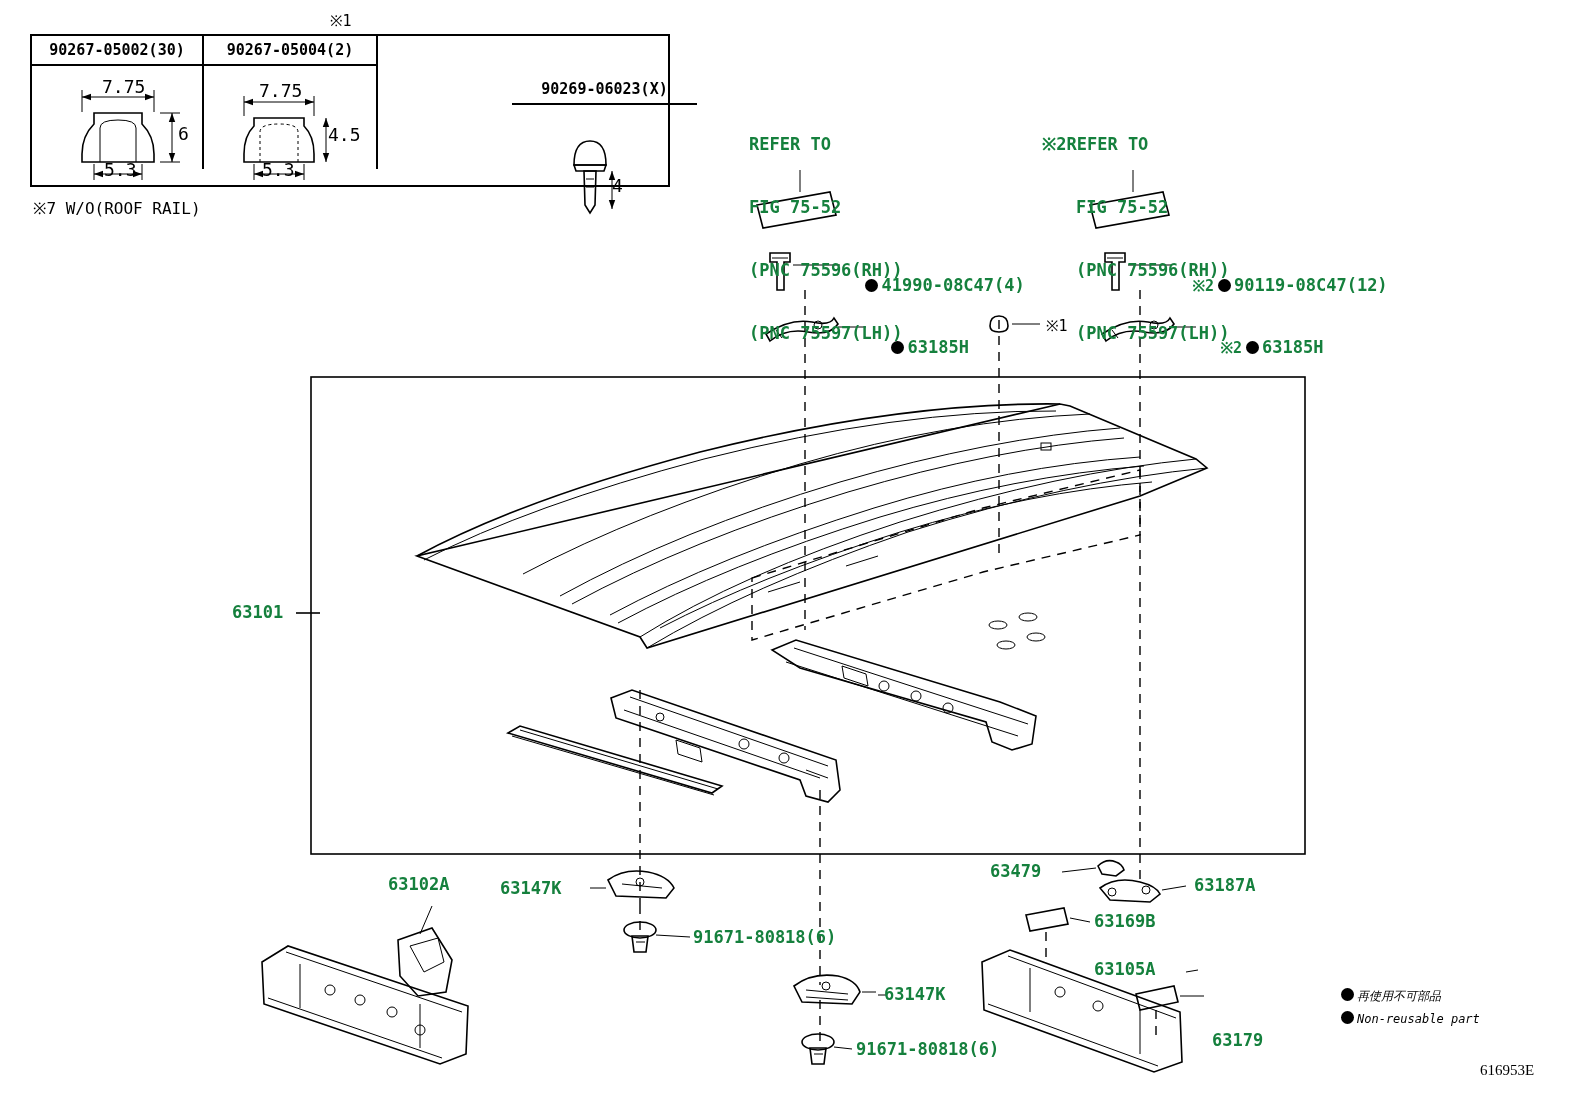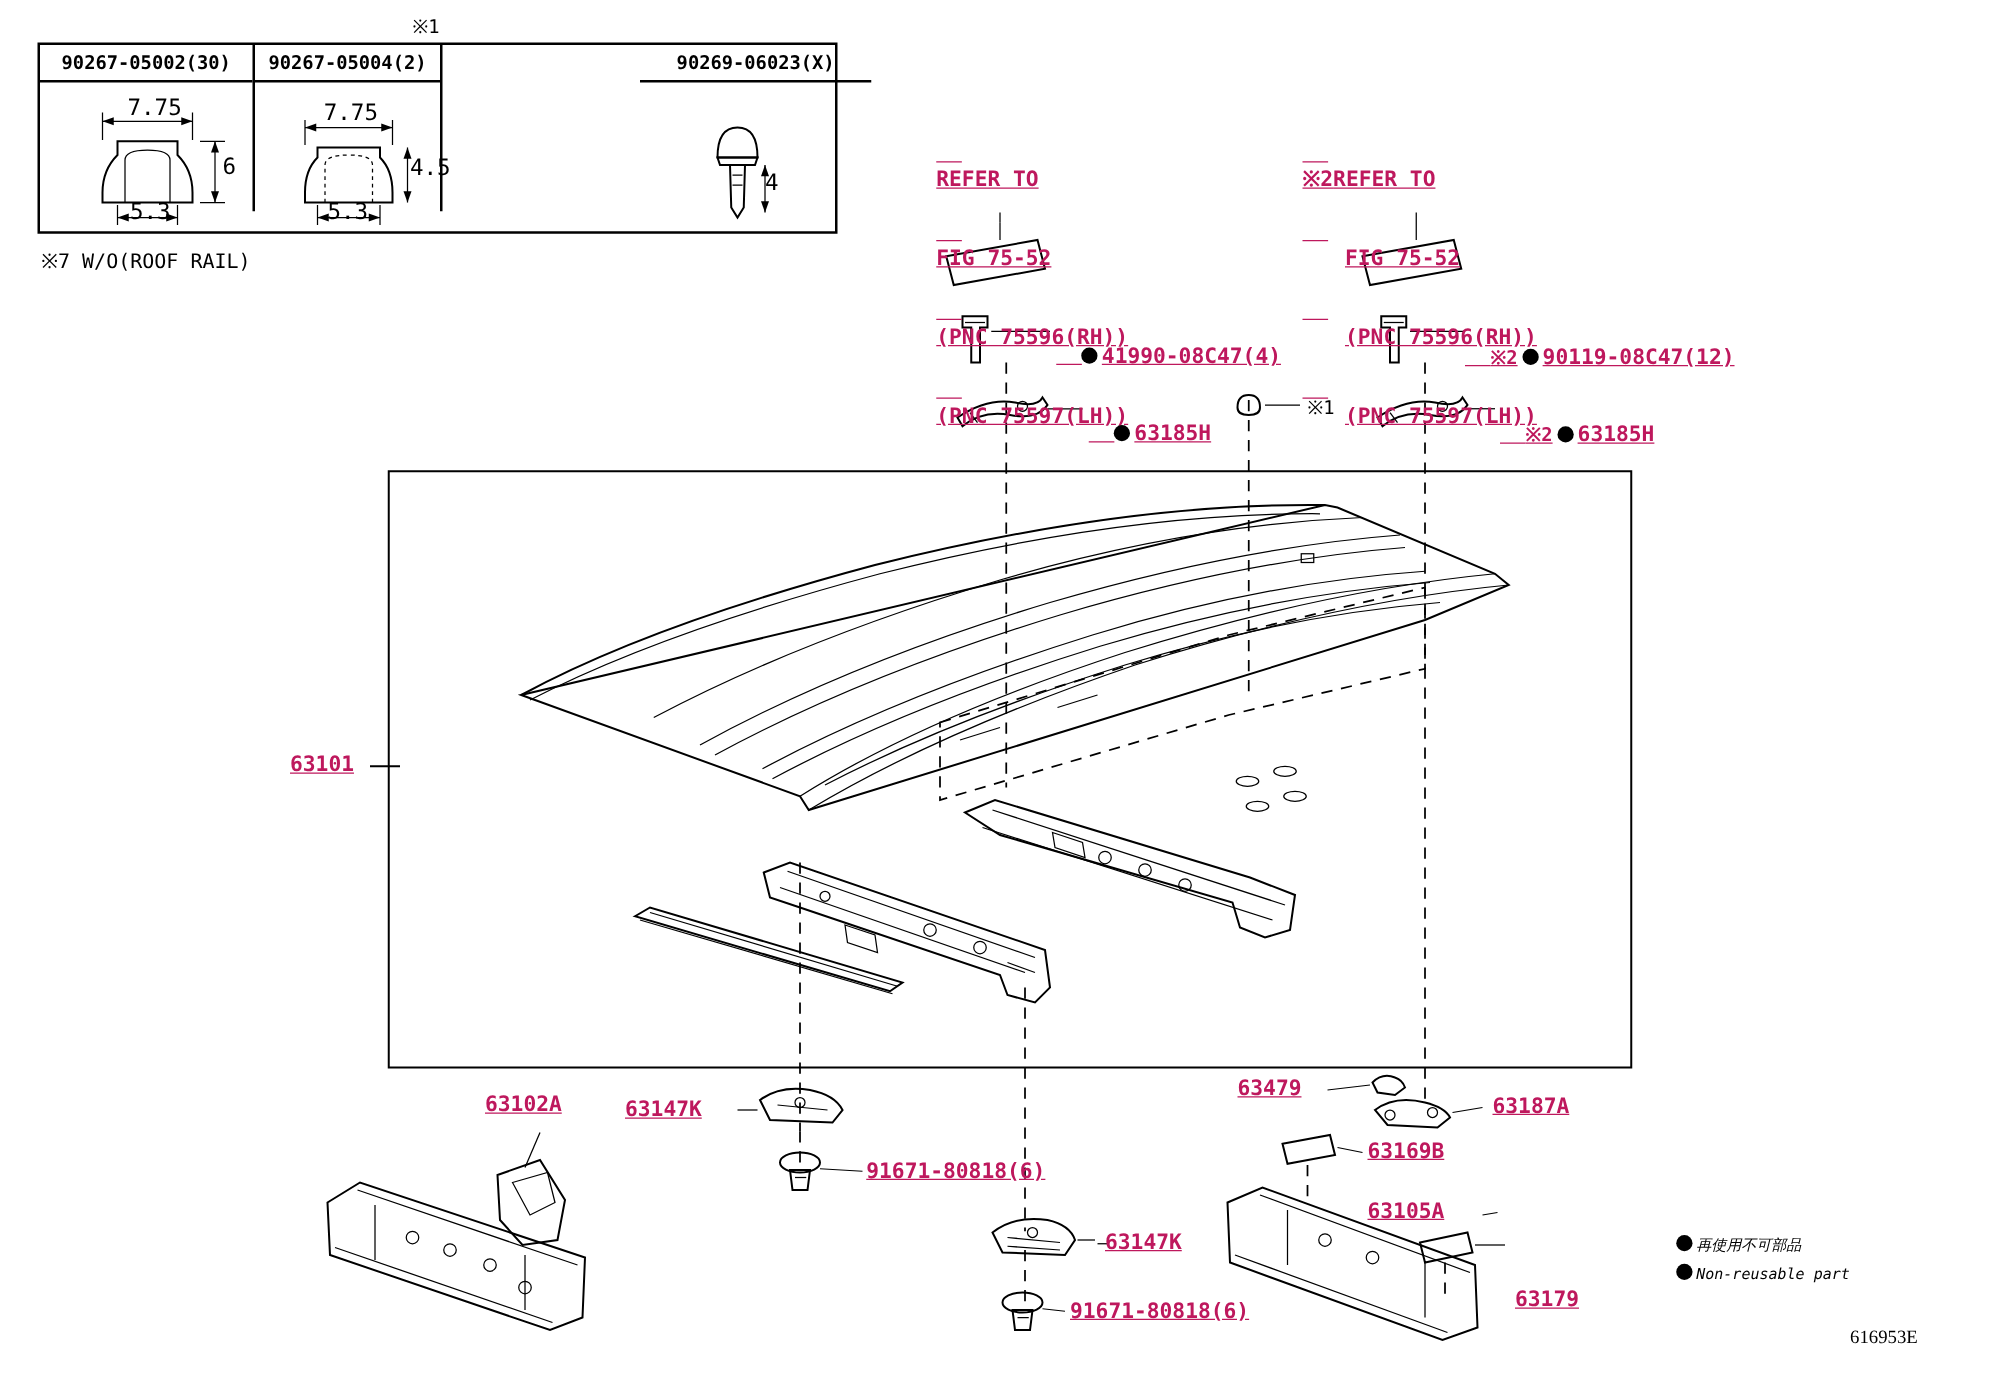--- a/index.html
+++ b/index.html
@@ -127,7 +127,7 @@
     </div>
   </div>
 
-  <div class="col" style="left:172px; width:150px;">
+  <div class="col" style="left:172px; width:174px;">
     <div class="hdr">90267-05004(2)</div>
     <div class="cell">
       <svg viewBox="0 0 150 123" width="150" height="123" style="position:absolute;left:0;top:0">

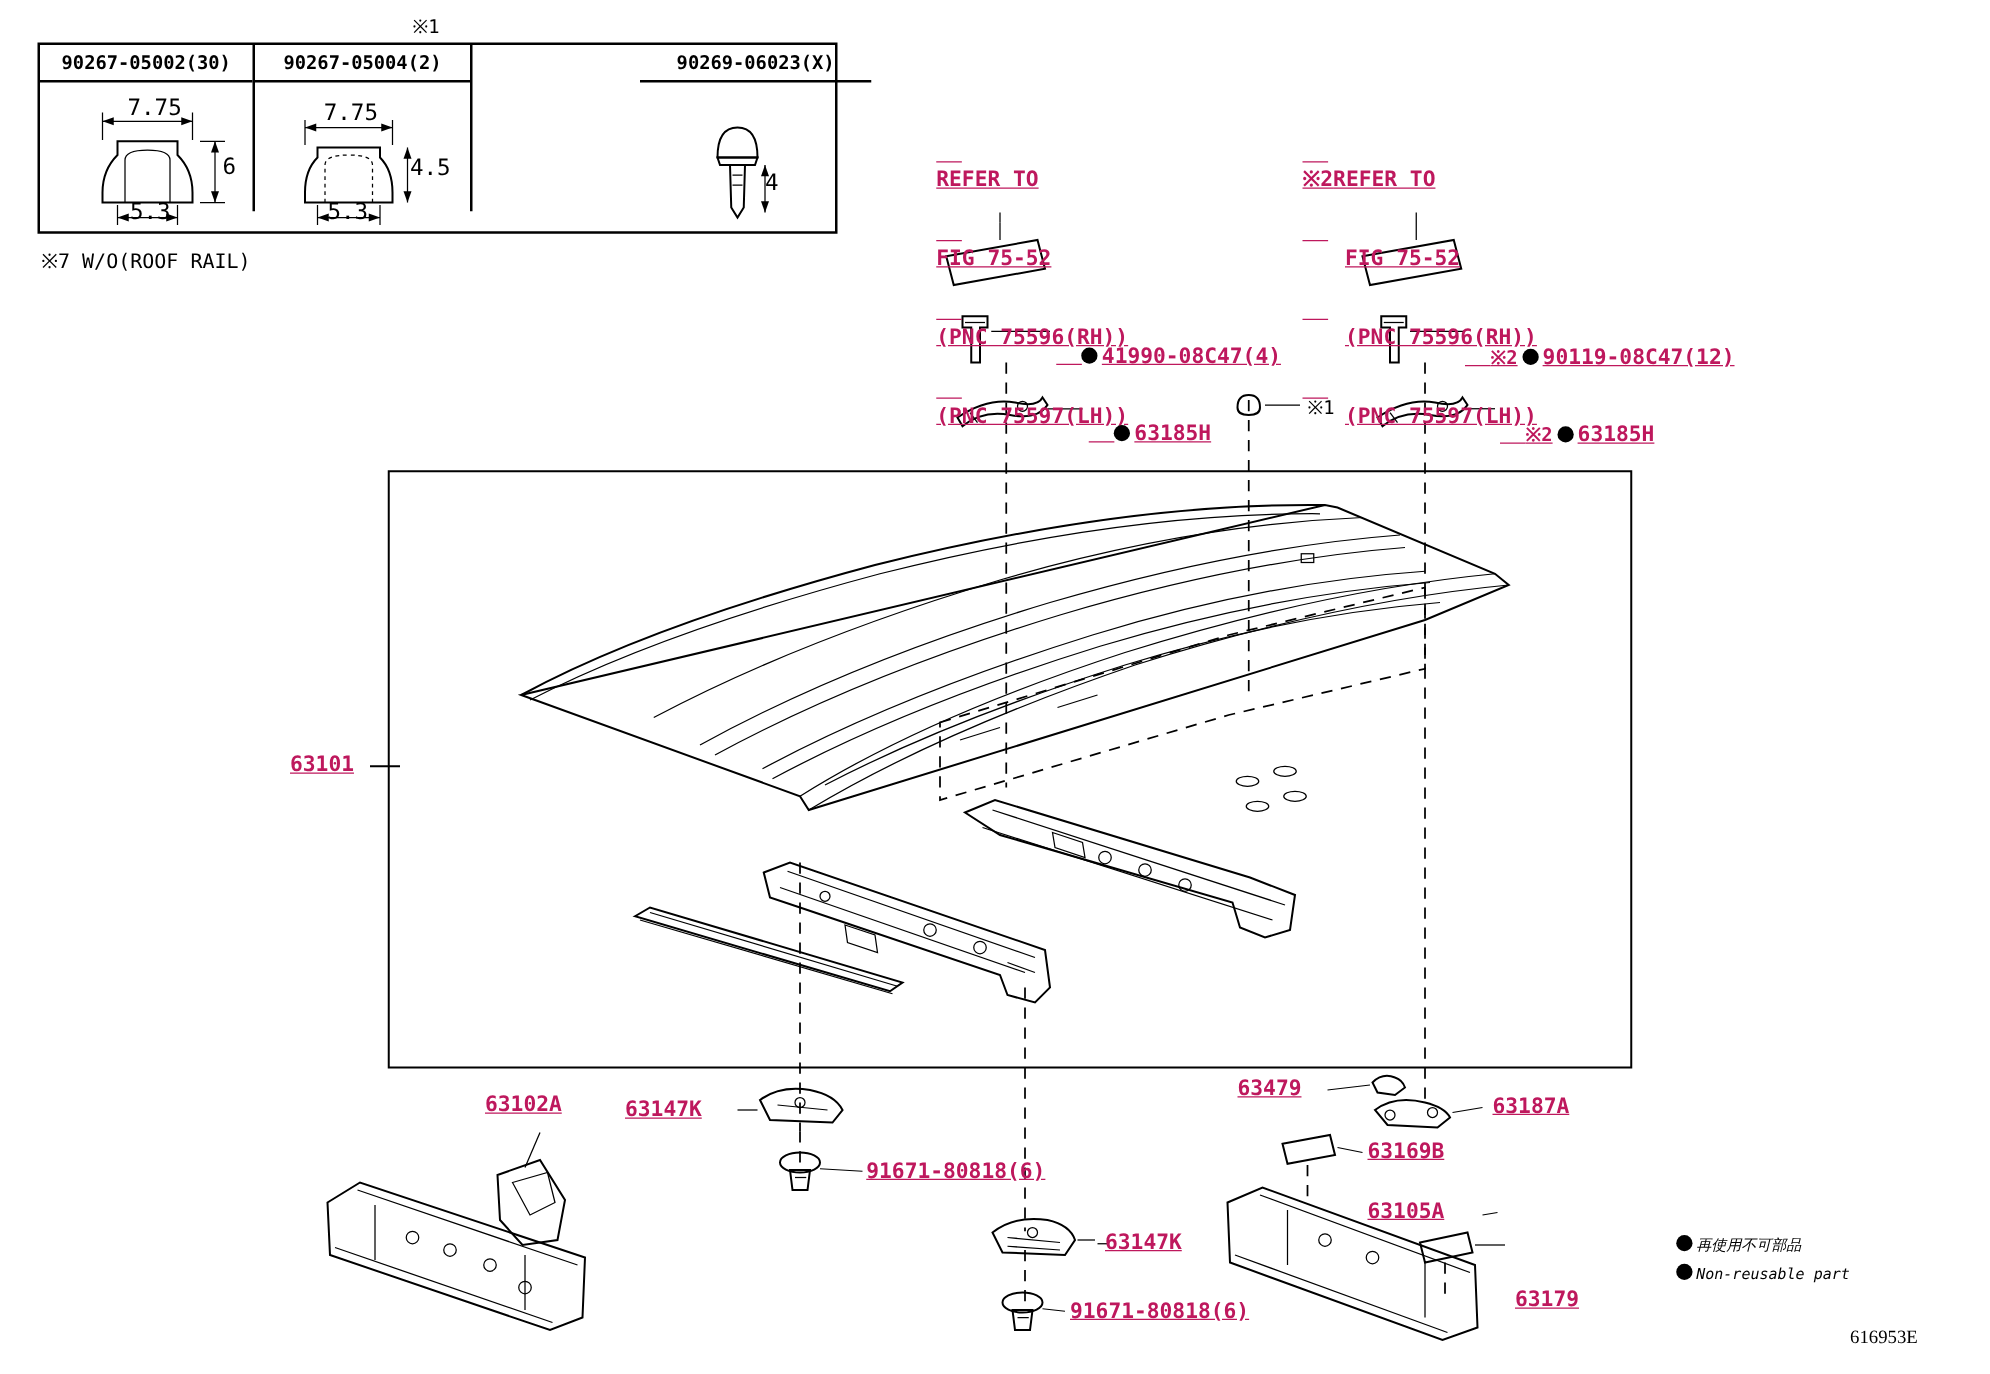--- a/index.html
+++ b/index.html
@@ -154,7 +154,7 @@
   </div>
 
 
-  <div class="col last" style="left:480px; width:185px;">
+  <div class="col last" style="left:480px; width:185px;margin-top:39px;">
     <div class="hdr">90269-06023(X)</div>
     <div class="cell">
       <svg viewBox="0 0 156 123" width="156" height="123" style="position:absolute;left:0;top:0">

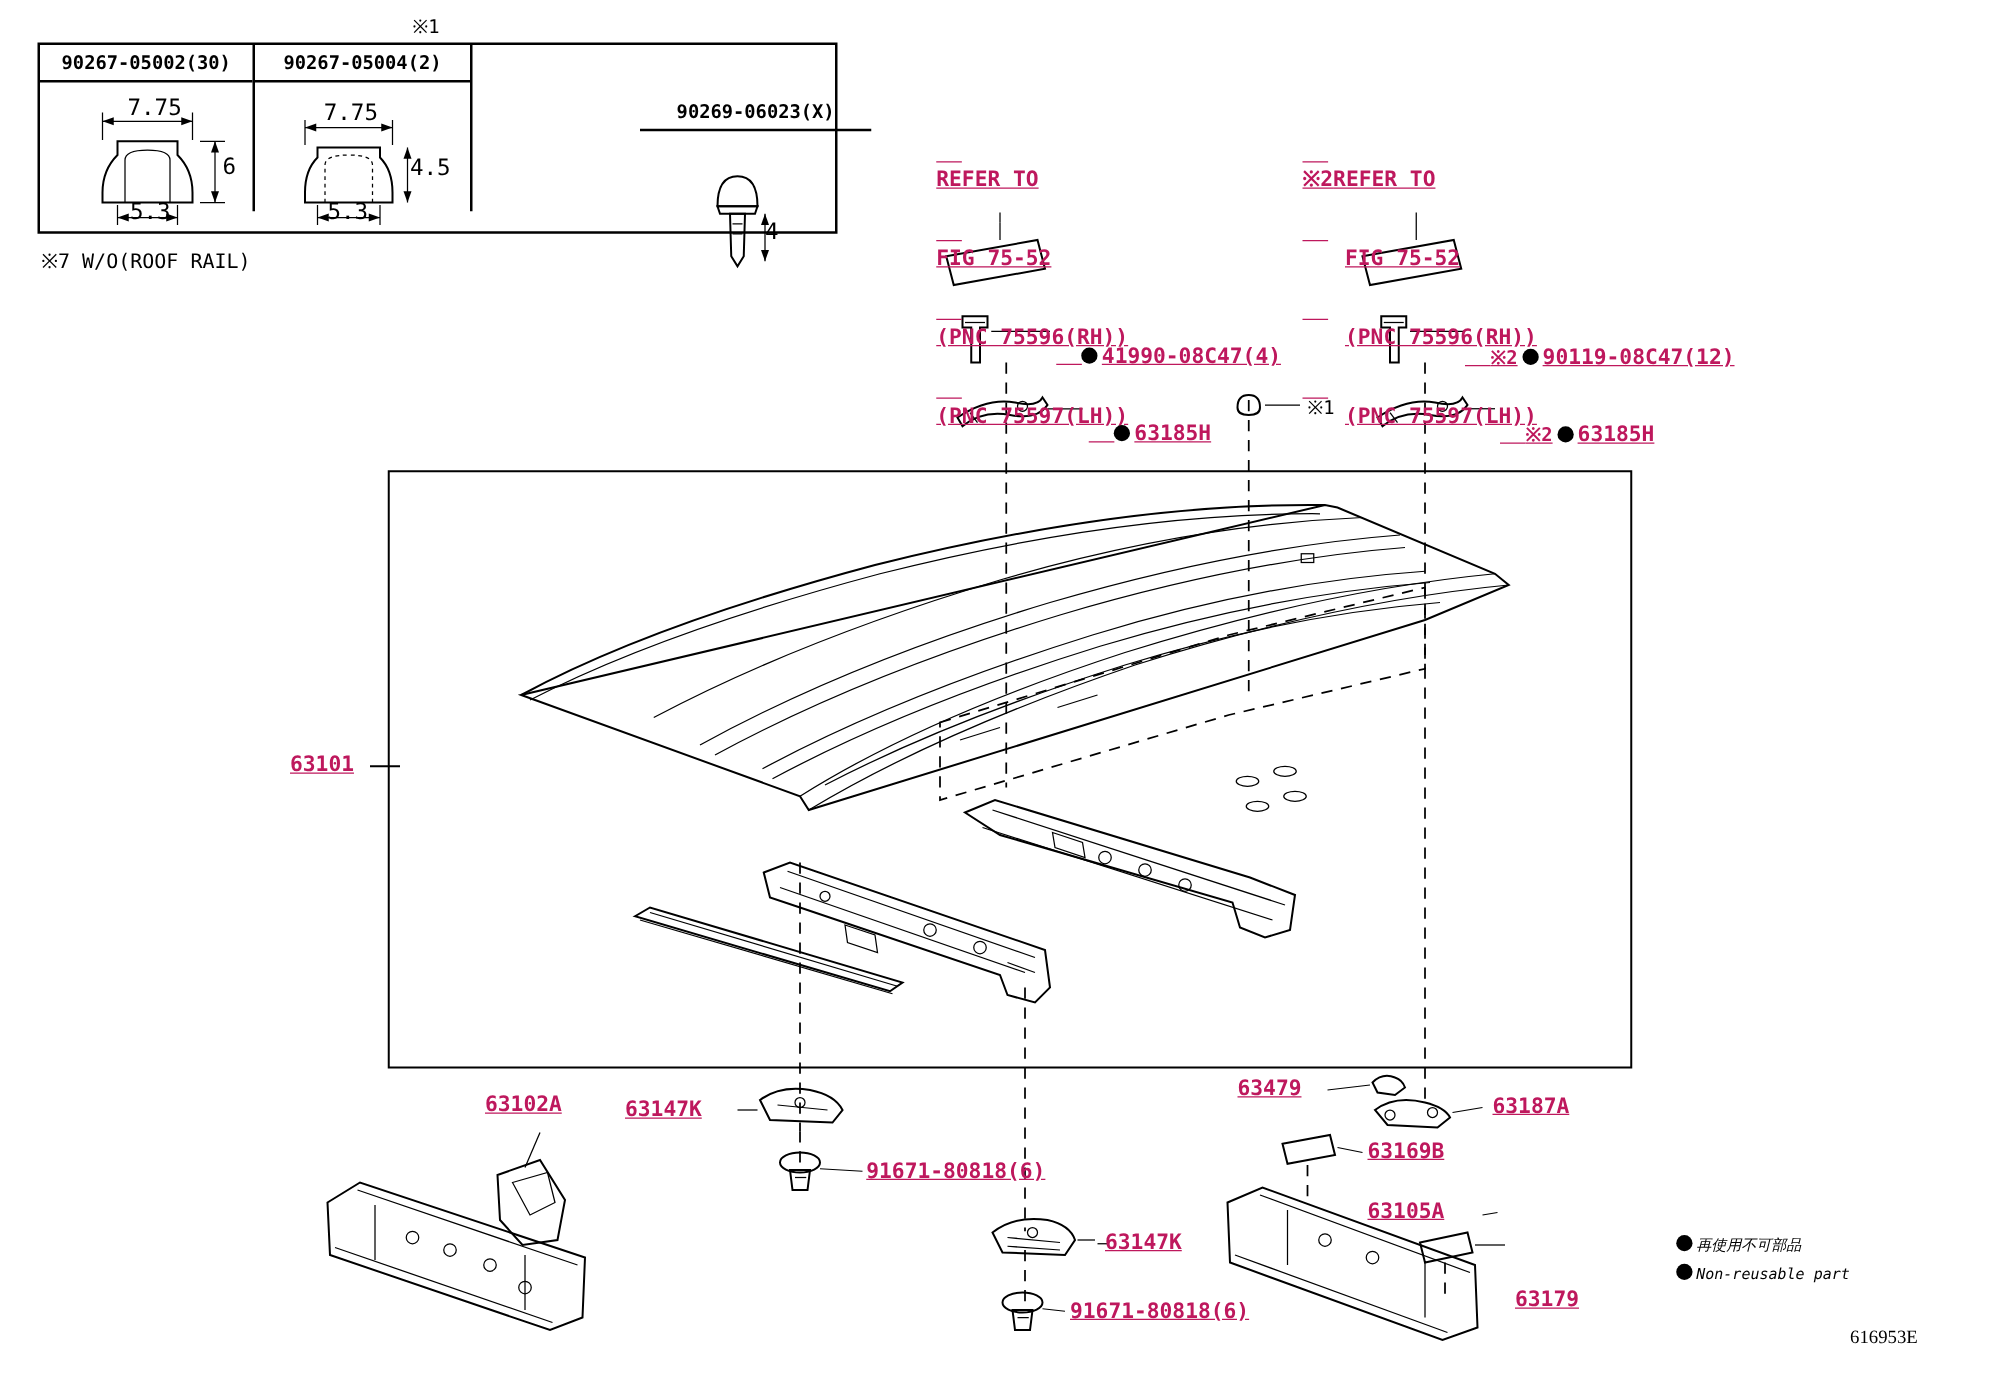--- a/index.html
+++ b/index.html
@@ -22,8 +22,7 @@
     font-size: 17px;
     letter-spacing: 0px;
     white-space: pre;
-    color: #be185d;
-    text-decoration: underline;
+    color: #15803d;
   }
   .lbl-sm {
     font-family: "DejaVu Sans Mono", monospace;

